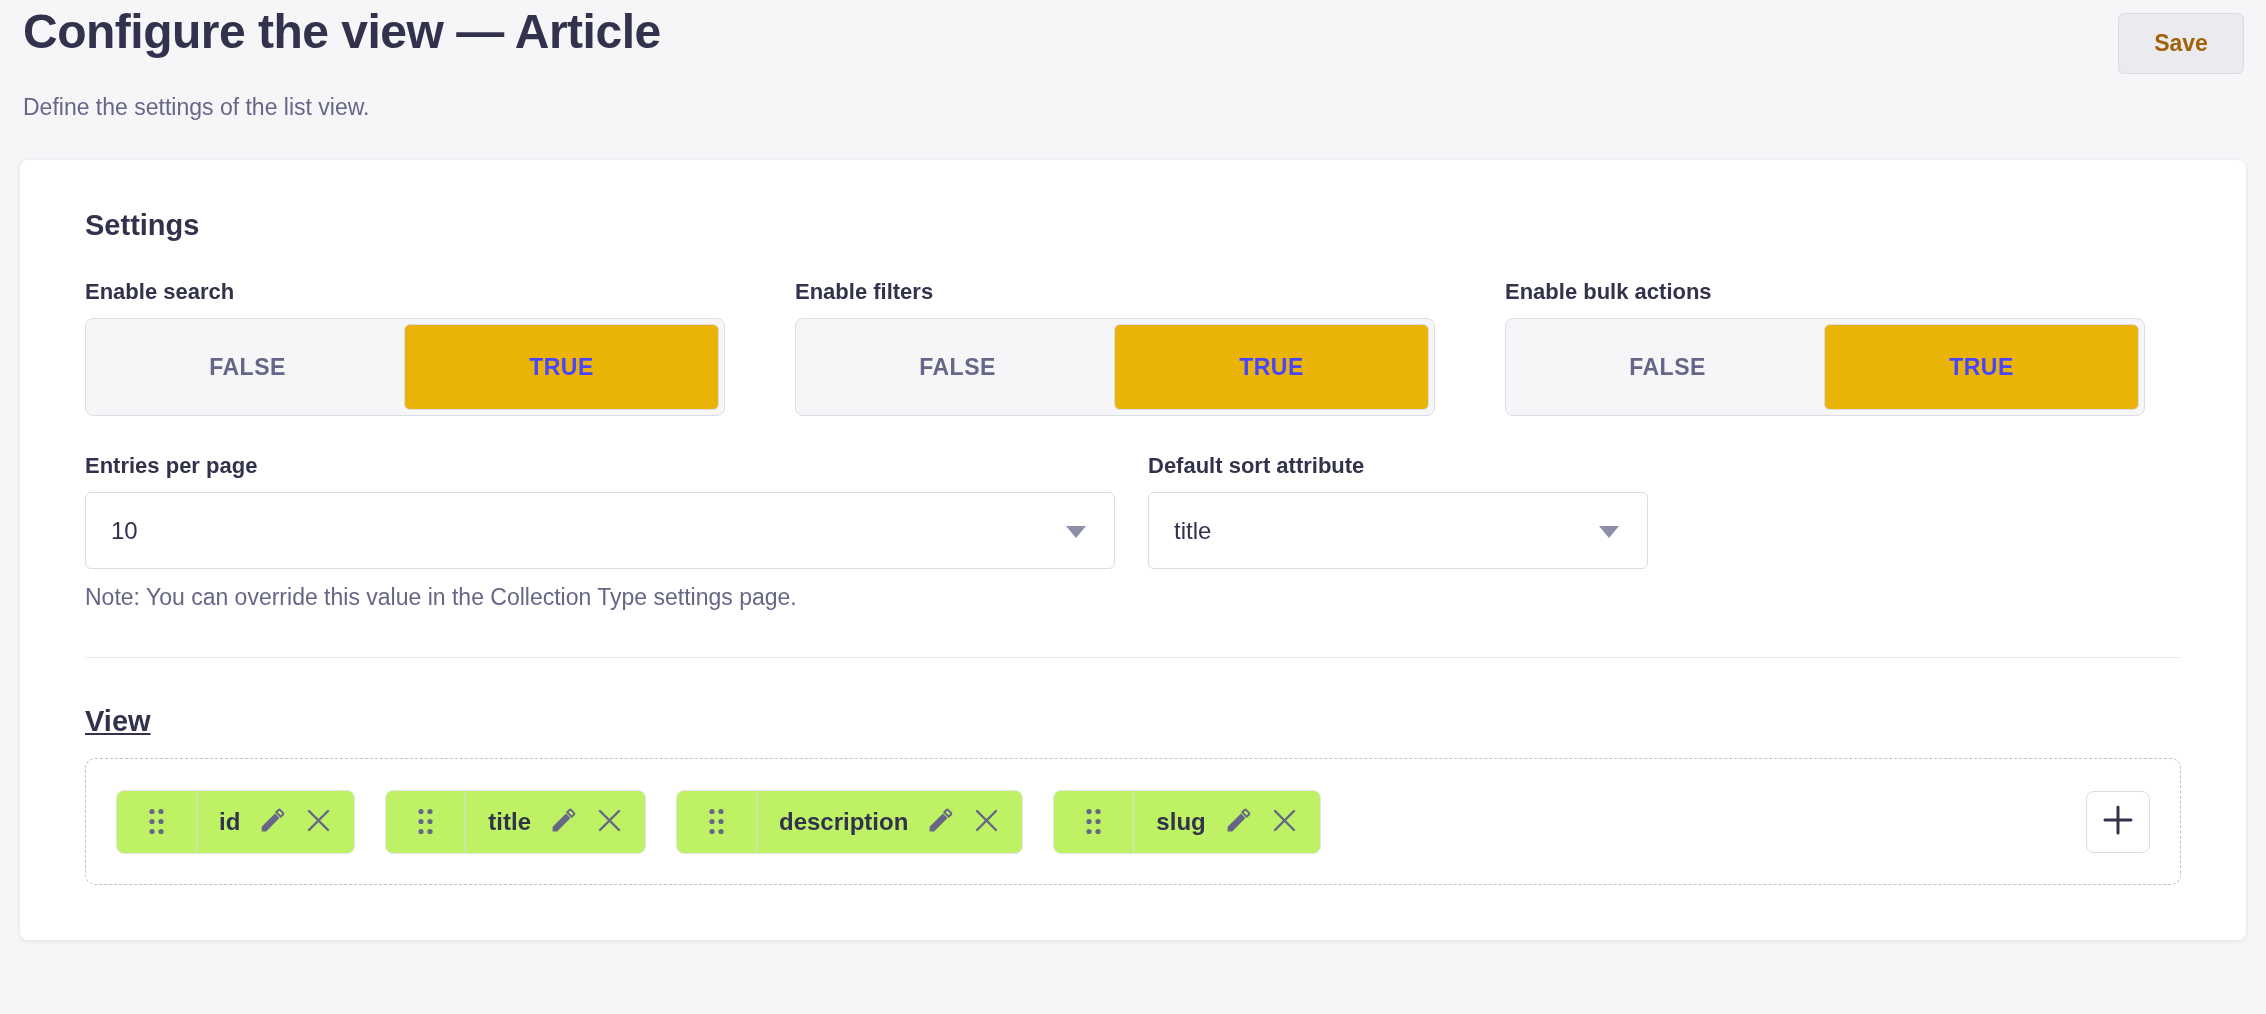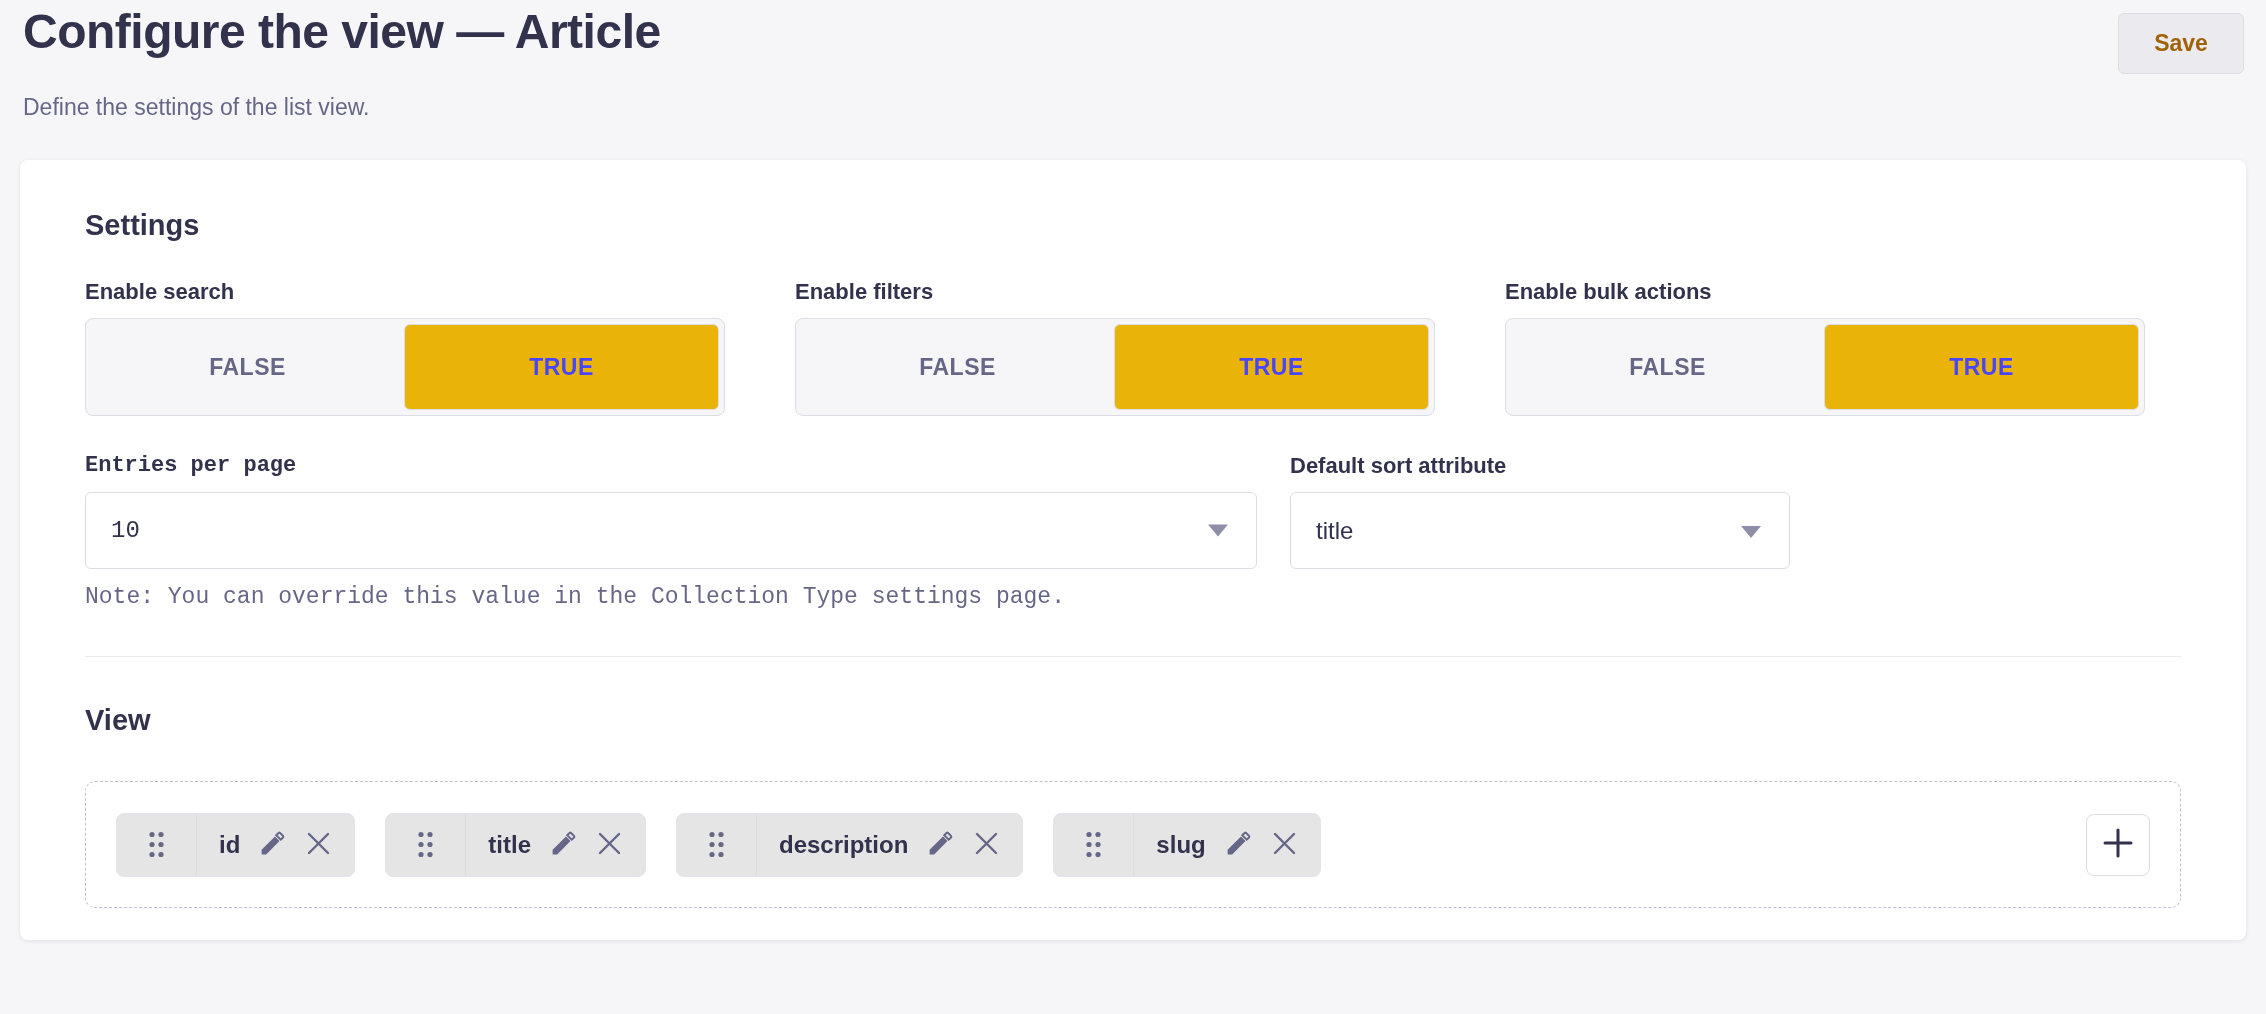--- a/index.html
+++ b/index.html
@@ -69,7 +69,7 @@
 
   
   .selects-row { display: flex; gap: 33px; margin-top: 38px; }
-  .col-wide { width: 1172px; font-family: Liberation Mono, monospace; }
+  .col-wide { width: 1030px; }
   .col-narrow { width: 500px; }
   .select-box {
     position: relative; height: 77px;

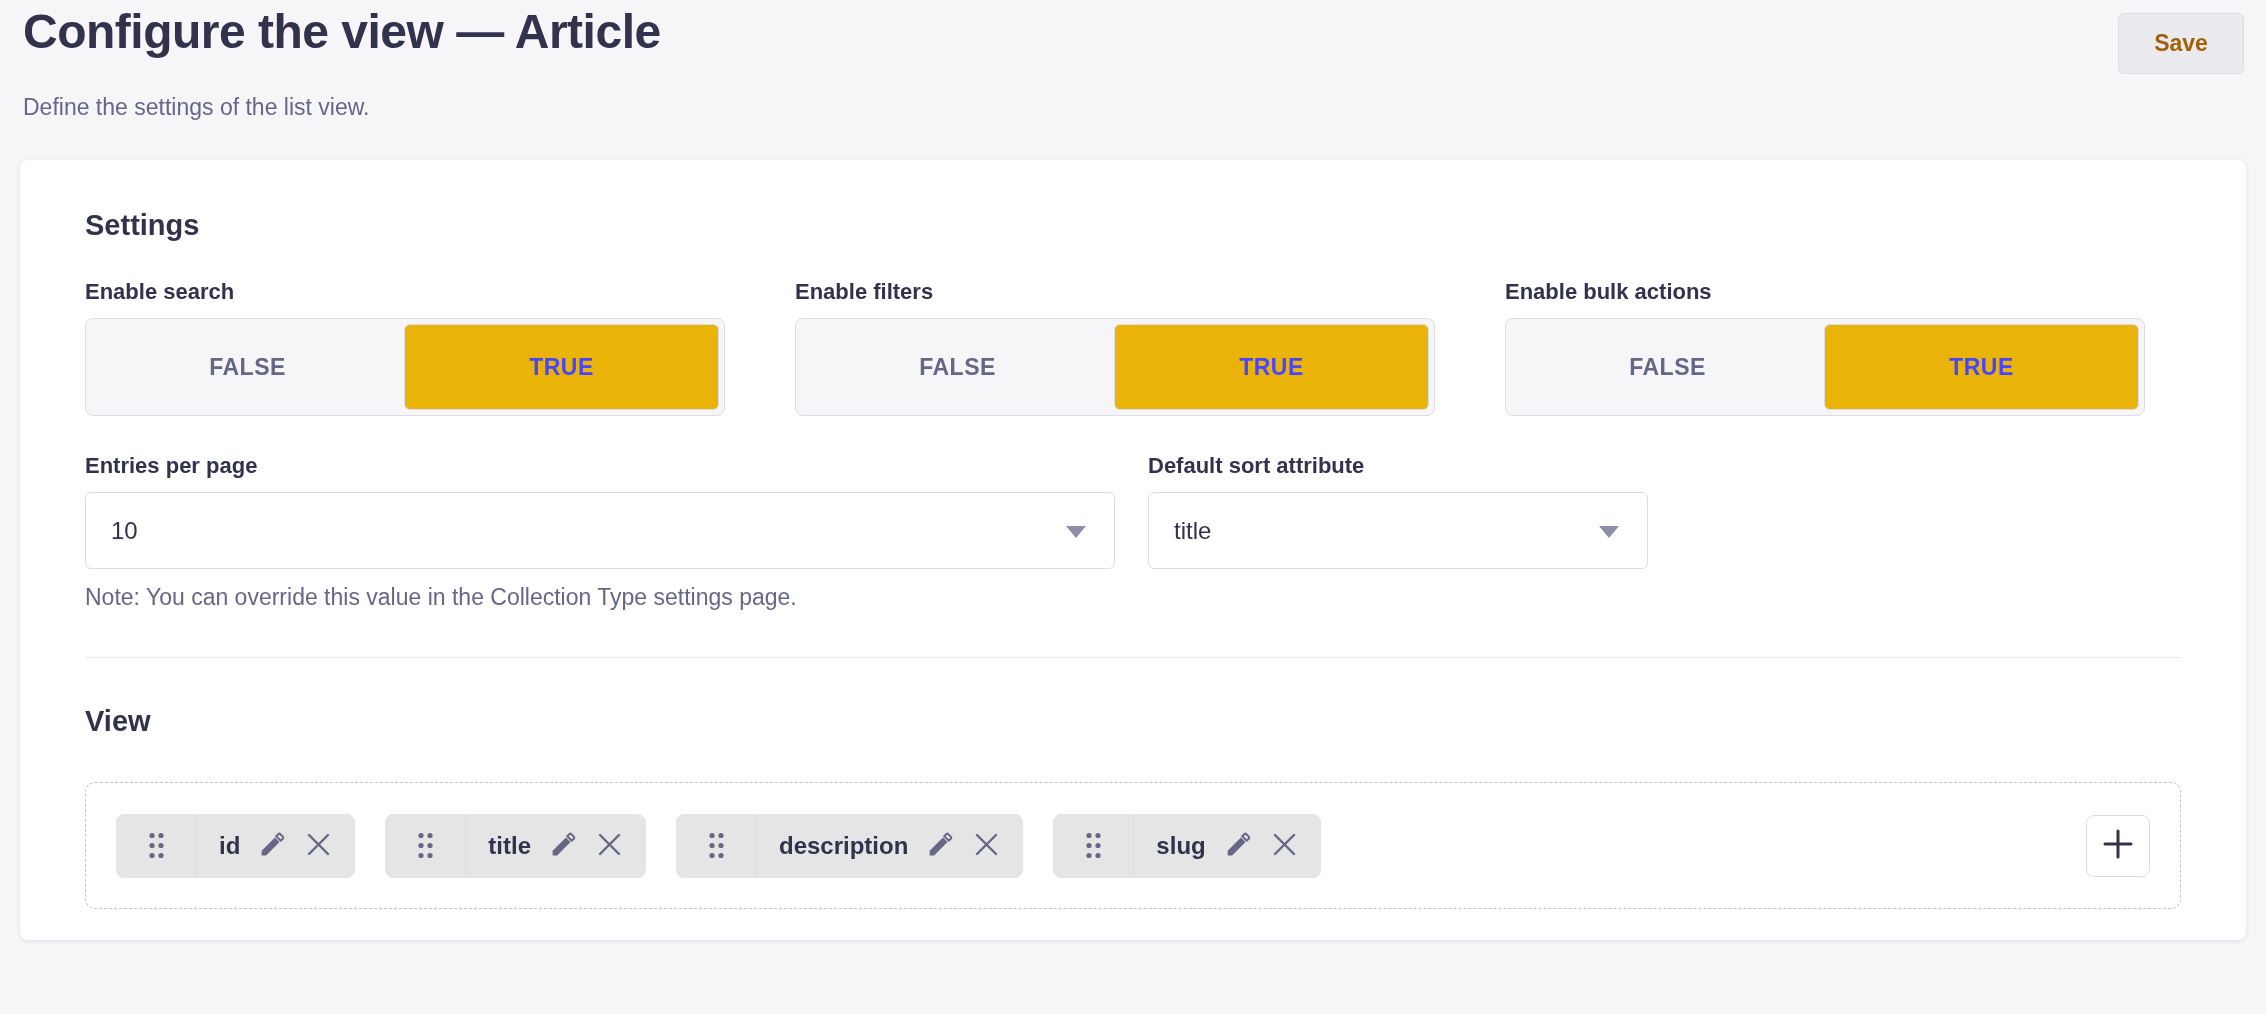--- a/index.html
+++ b/index.html
@@ -89,7 +89,7 @@
     margin: 46px 0 0 0;
   }
 
-  .view-heading { margin-top: 48px; margin-bottom: 44px; }
+  .view-heading { margin-top: 48px; margin-bottom: 20px; text-decoration: underline; }
 
   
   .field-list {

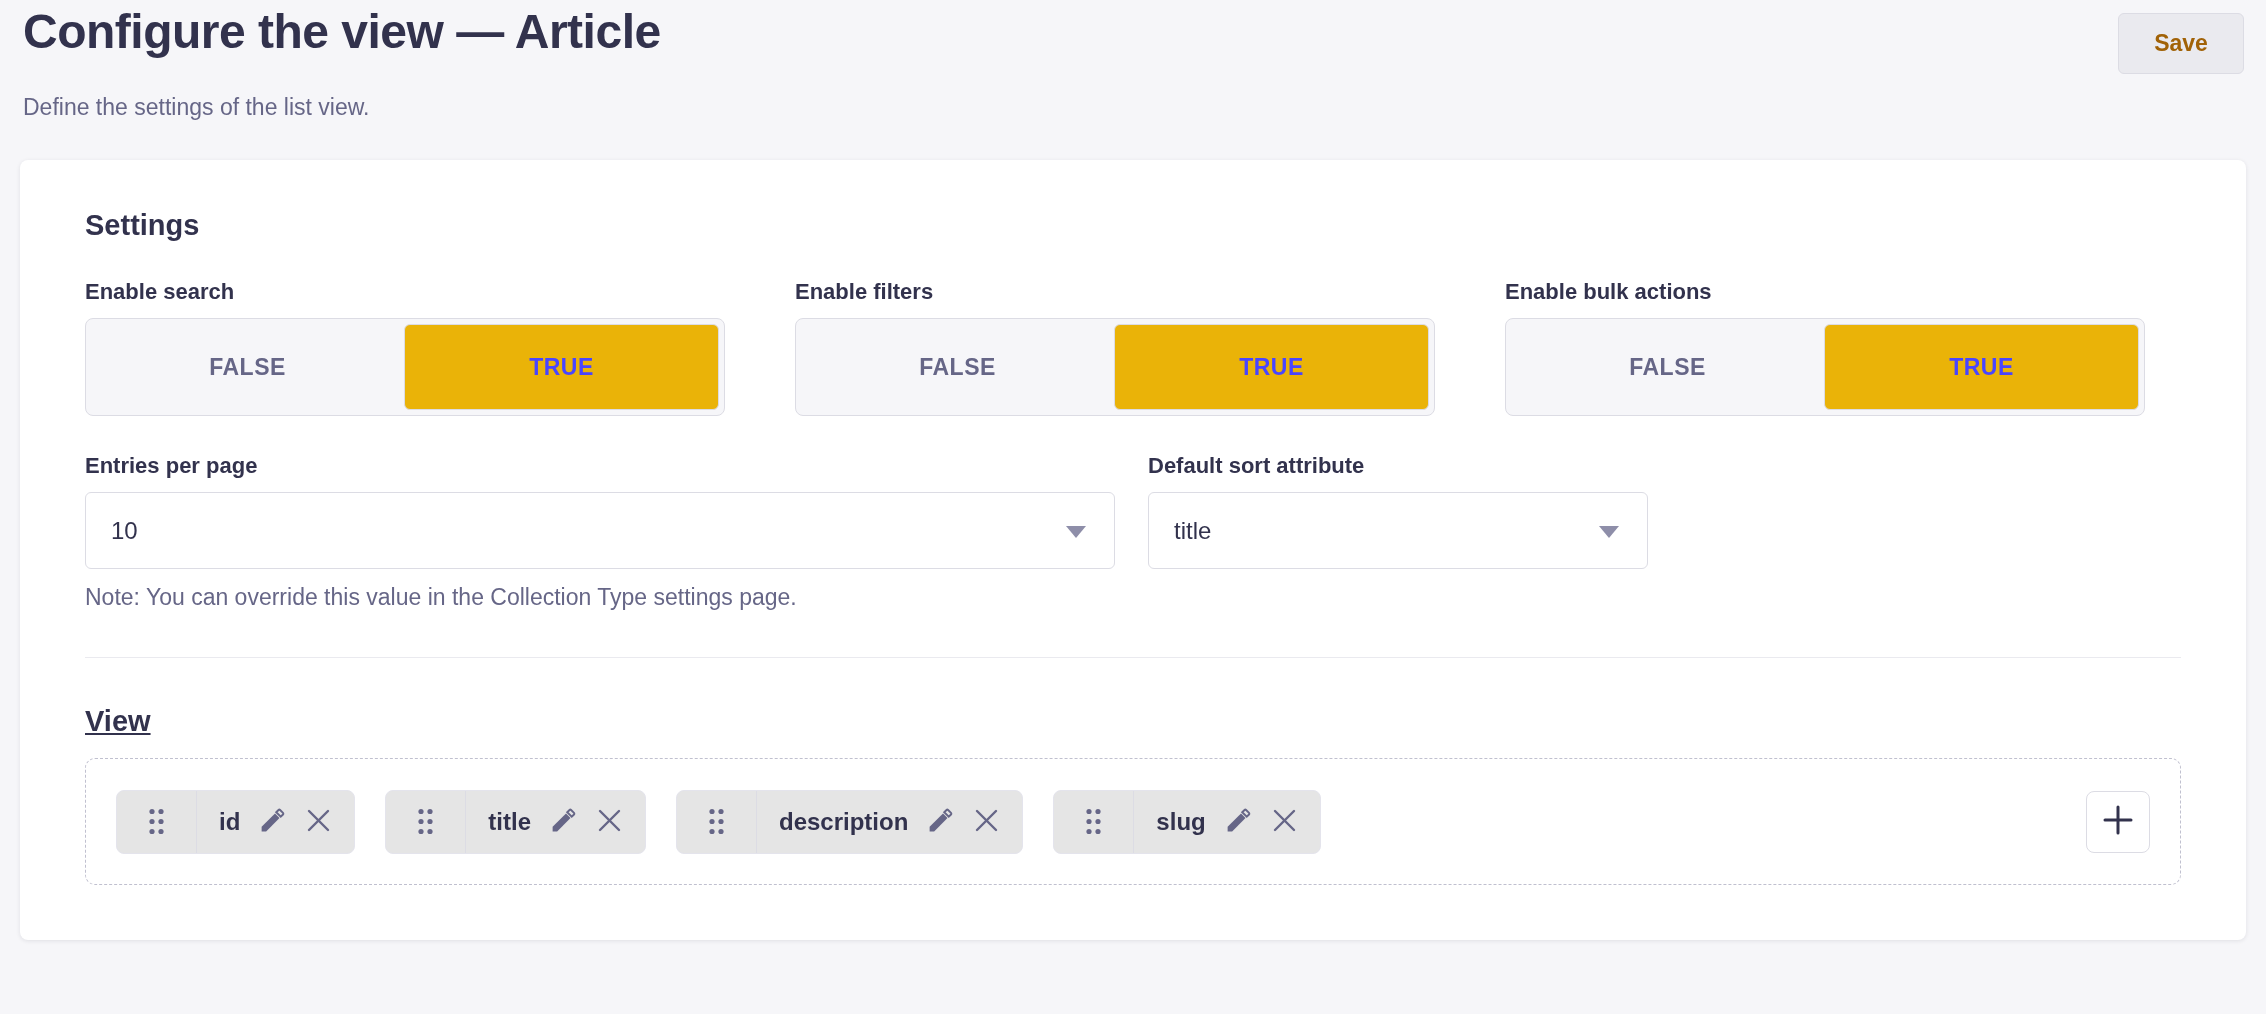--- a/index.html
+++ b/index.html
@@ -100,7 +100,7 @@
   }
   .field-chip {
     height: 64px;
-    background: #e5e5e5; border: 1px solid #e4e4ec; border-radius: 8px;
+    background: #bef264; border: 1px solid #e4e4ec; border-radius: 8px;
     display: flex; align-items: stretch;
   }
   .chip-handle {

